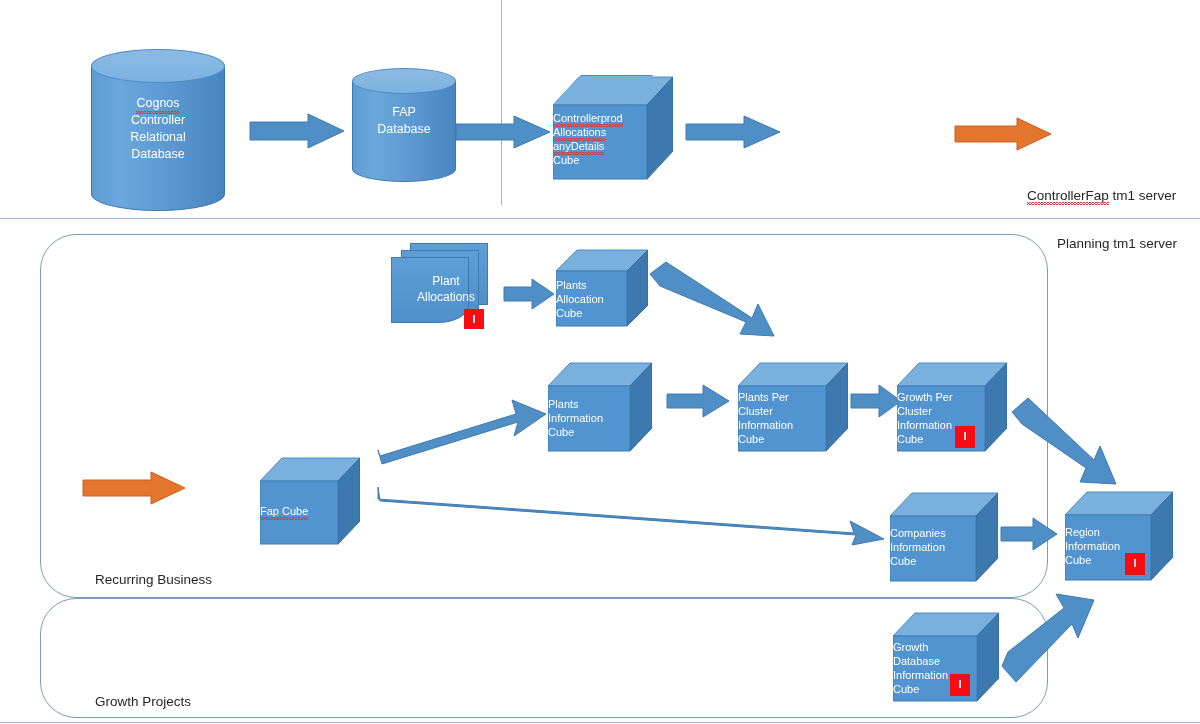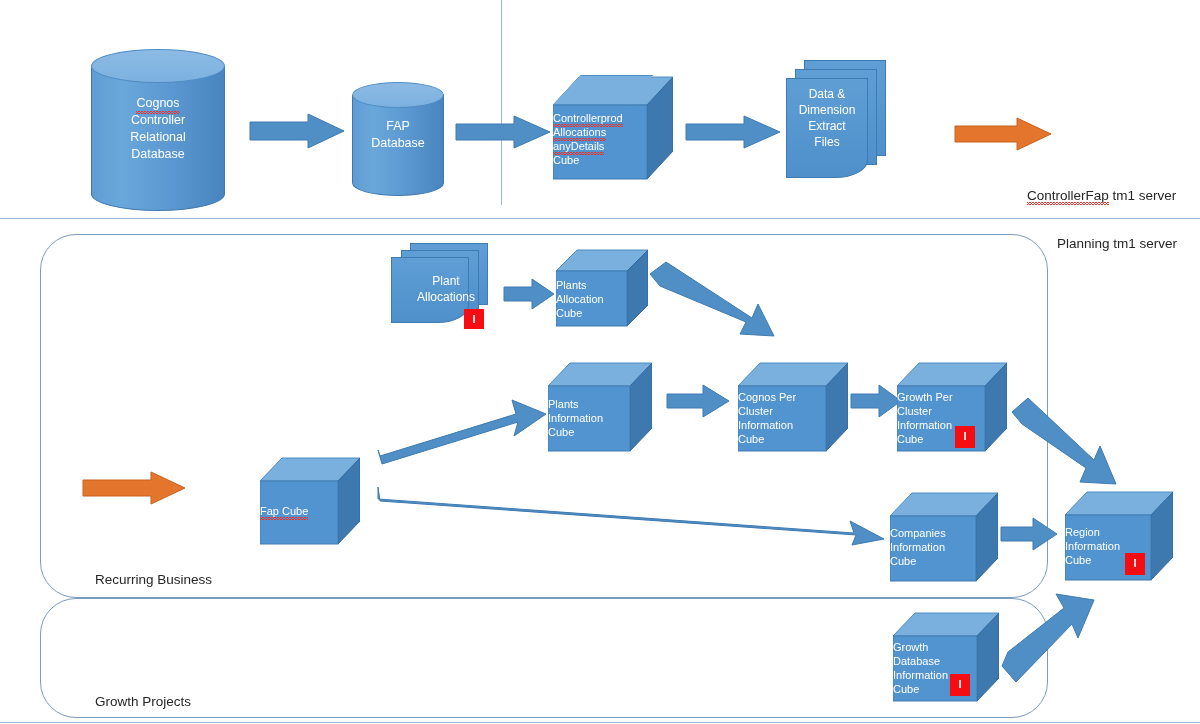--- a/index.html
+++ b/index.html
@@ -247,17 +247,6 @@
     <polygon points="0,8 58,8 58,0 94,16 58,32 58,24 0,24" fill="#4f8fc6" stroke="#3e7bb0" stroke-width="1"></polygon>
   </svg>
 
-  <div class="filestack" style="left:782px; top:60px; width:118px; height:124px;">
-    <div class="sheet" style="left:22px; top:0px; width:82px; height:96px;"></div>
-    <div class="sheet" style="left:13px; top:9px; width:82px; height:96px;"></div>
-    <div class="sheet sheet-front" style="left:4px; top:18px; width:82px; height:100px;"></div>
-    <div class="fs-text" style="left:4px; top:26px; width:82px;">
-      <div>Data &amp;</div>
-      <div>Dimension</div>
-      <div>Extract</div>
-      <div>Files</div>
-    </div>
-  </div>
 
   <svg class="arrow-svg" style="left:955px; top:118px;" width="98" height="34">
     <polygon points="0,8 62,8 62,0 96,16 62,32 62,24 0,24" fill="#e3762c" stroke="#c96021" stroke-width="1"></polygon>

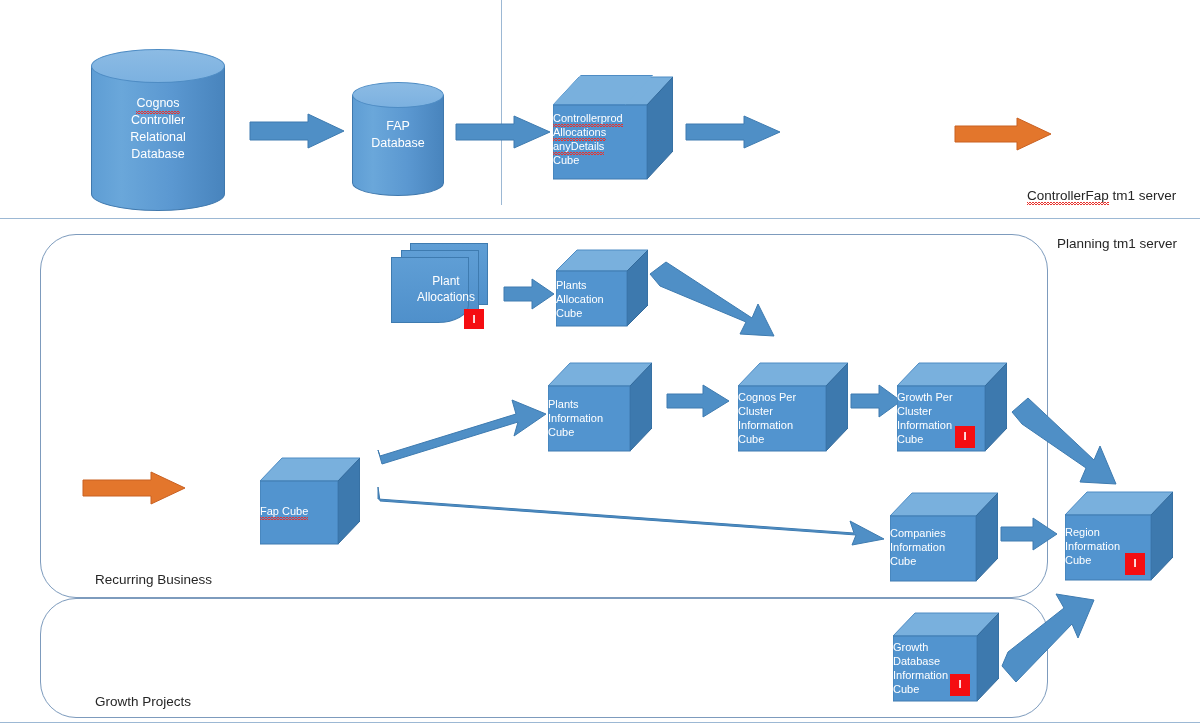--- a/index.html
+++ b/index.html
@@ -212,7 +212,7 @@
     <polygon points="0,8 58,8 58,0 94,17 58,34 58,26 0,26" fill="#4f8fc6" stroke="#3e7bb0" stroke-width="1"></polygon>
   </svg>
 
-  <div class="cyl" style="left:352px; top:82px; width:92px; height:104px;">
+  <div class="cyl" style="left:352px; top:68px; width:104px; height:104px;">
     <div class="cyl-bottom" style="top:88px; height:26px;"></div>
     <div class="cyl-body" style="top:13px; height:88px;"></div>
     <div class="cyl-top" style="top:0px; height:26px;"></div>

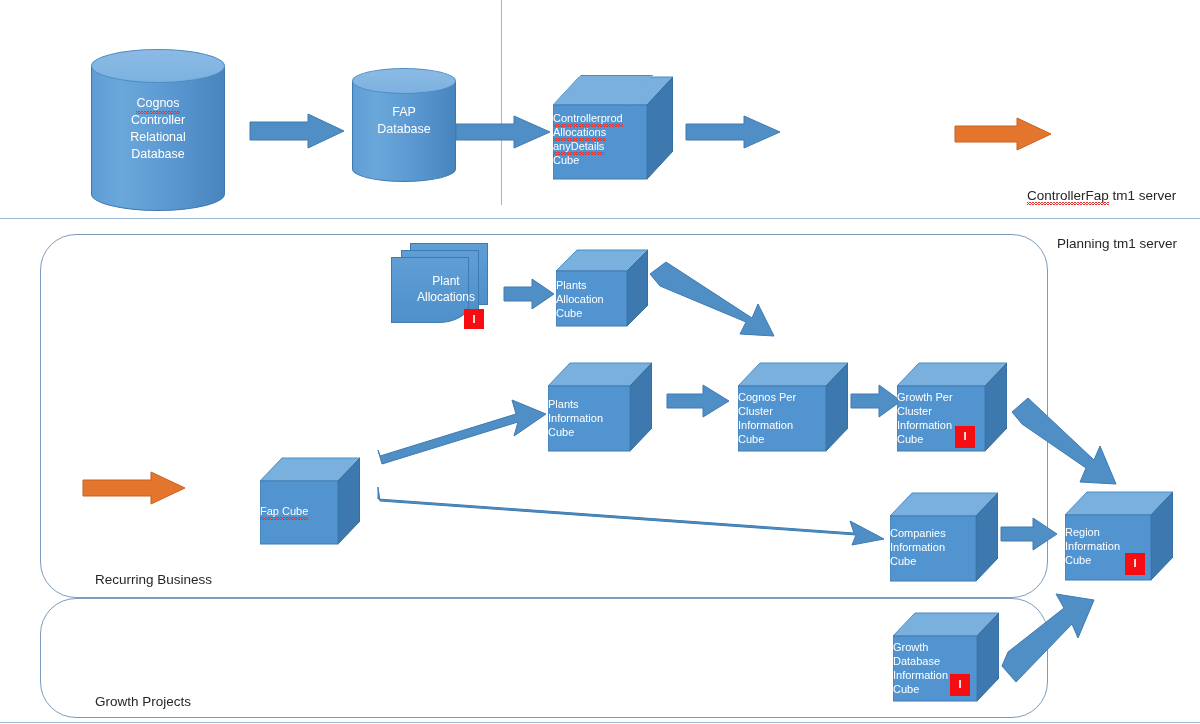--- a/index.html
+++ b/index.html
@@ -308,7 +308,7 @@
       <rect x="0" y="25" width="88" height="65" fill="#5294cf" stroke="#3e7bb0" stroke-width="1"></rect>
     </svg>
     <div class="cube-text" style="left:0px; top:29px; width:88px;">
-      <div>Cognos  Per</div>
+      <div>Plants  Per</div>
       <div>Cluster</div>
       <div>Information</div>
       <div>Cube</div>

